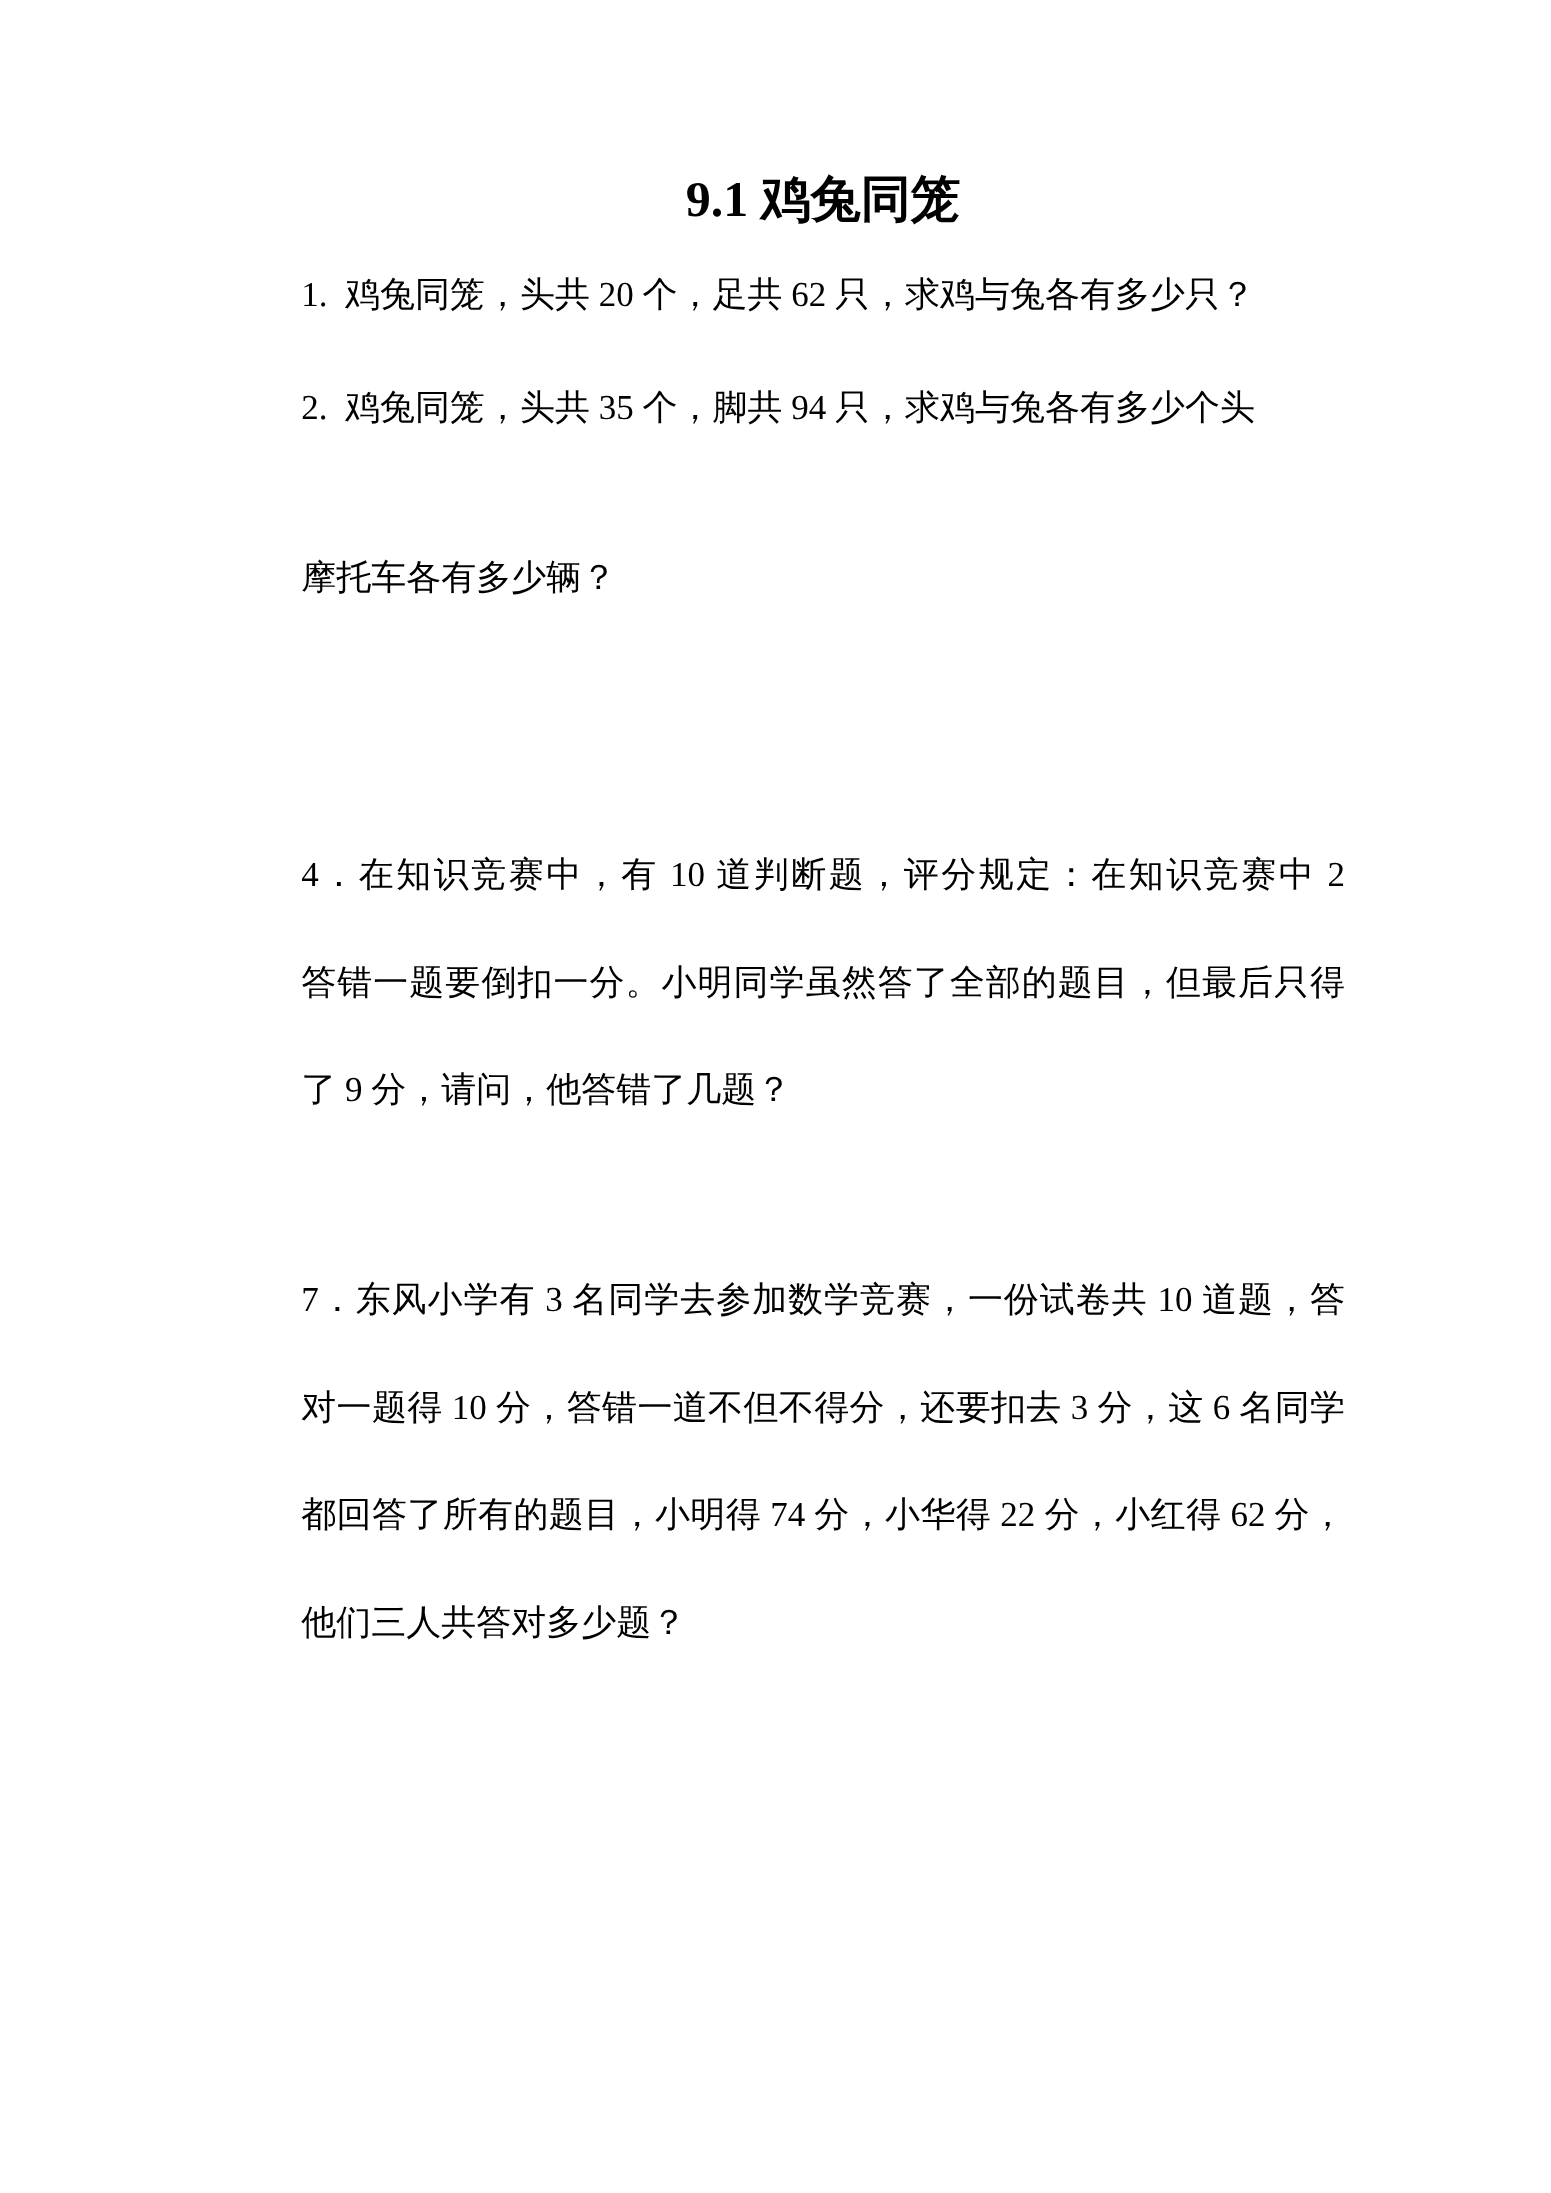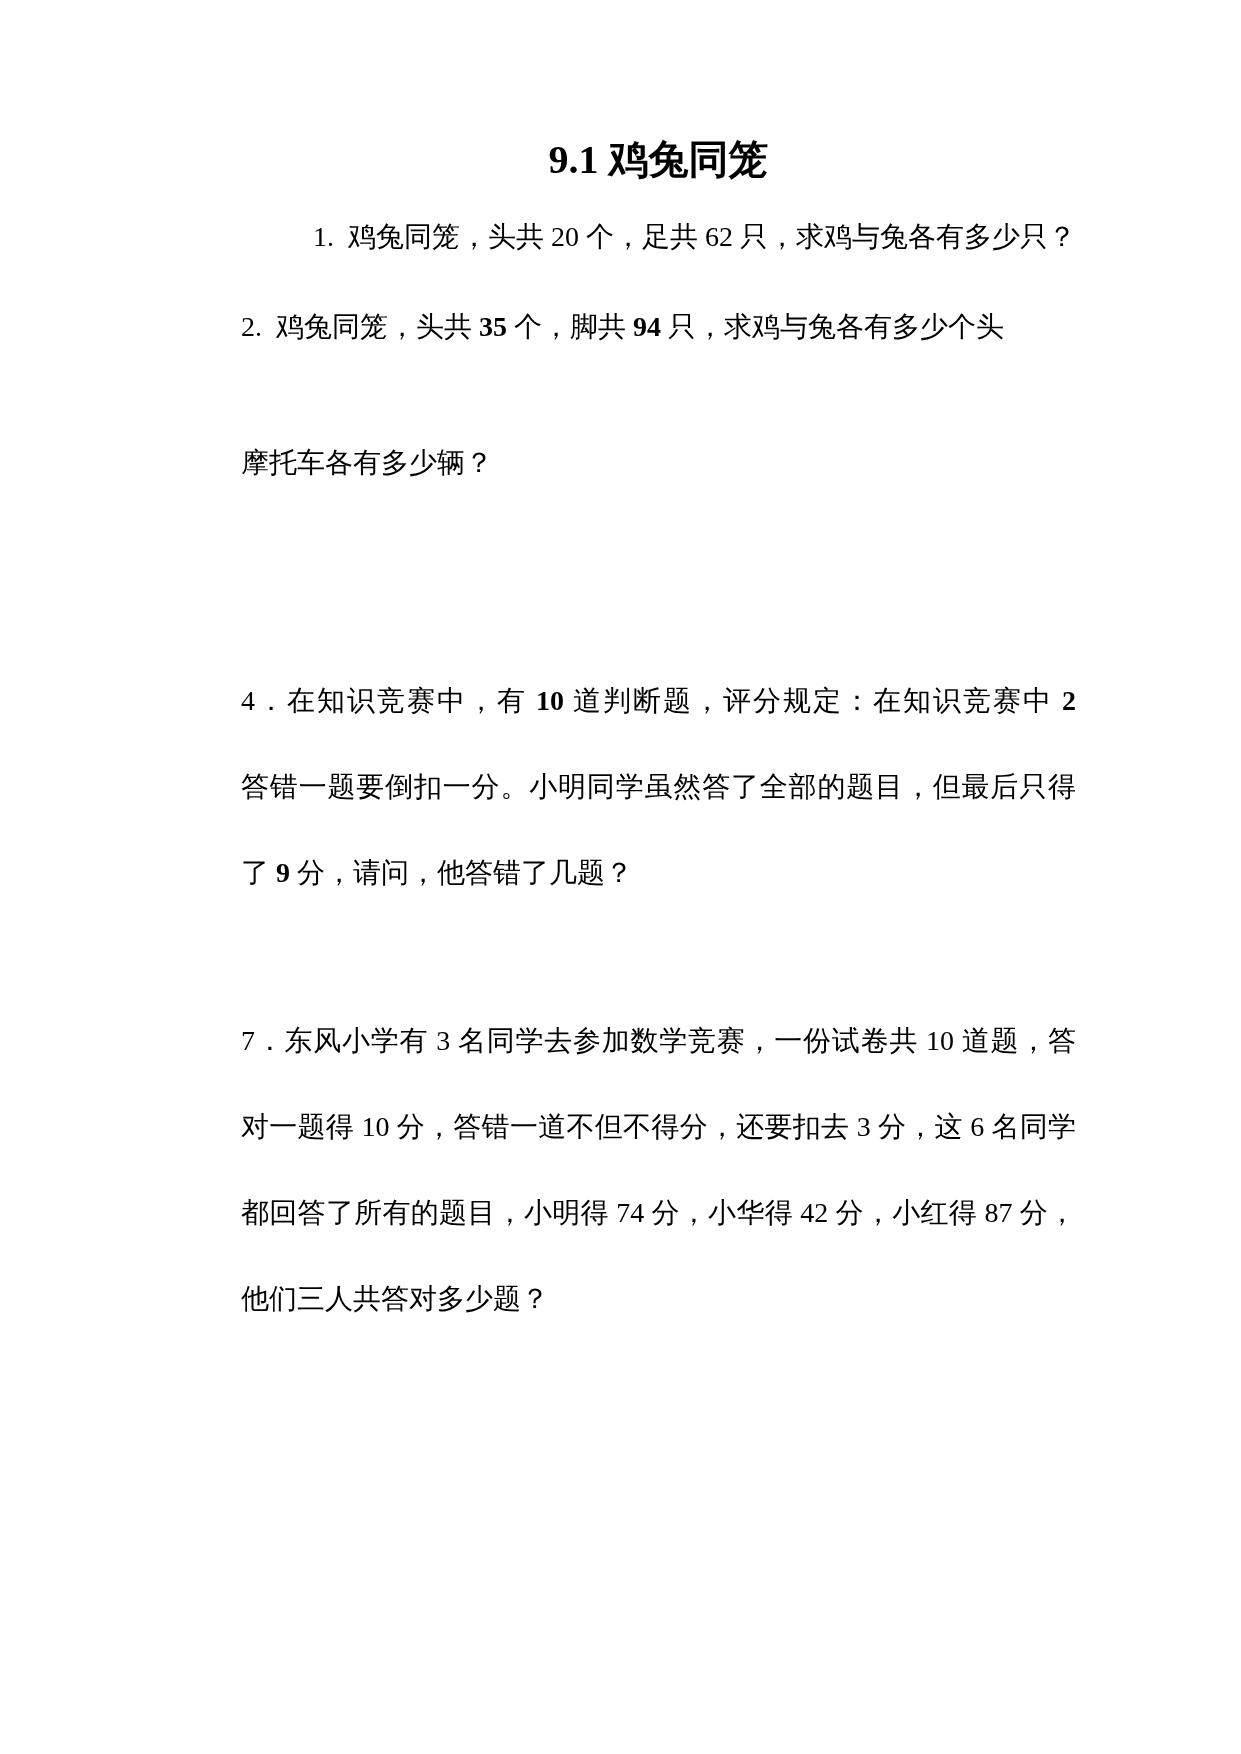--- a/index.html
+++ b/index.html
@@ -37,7 +37,7 @@
   }
   .seg { white-space: inherit; }
   .seg.bold { font-weight: bold; }
-  .problem-1 { margin-top: 0px; text-align: right; }
+  .problem-1 { margin-top: 0px; }
   .problem-2 { margin-top: 4px; }
   .problem-3 { margin-top: 50px; }
   .problem-4 { margin-top: 152px; }

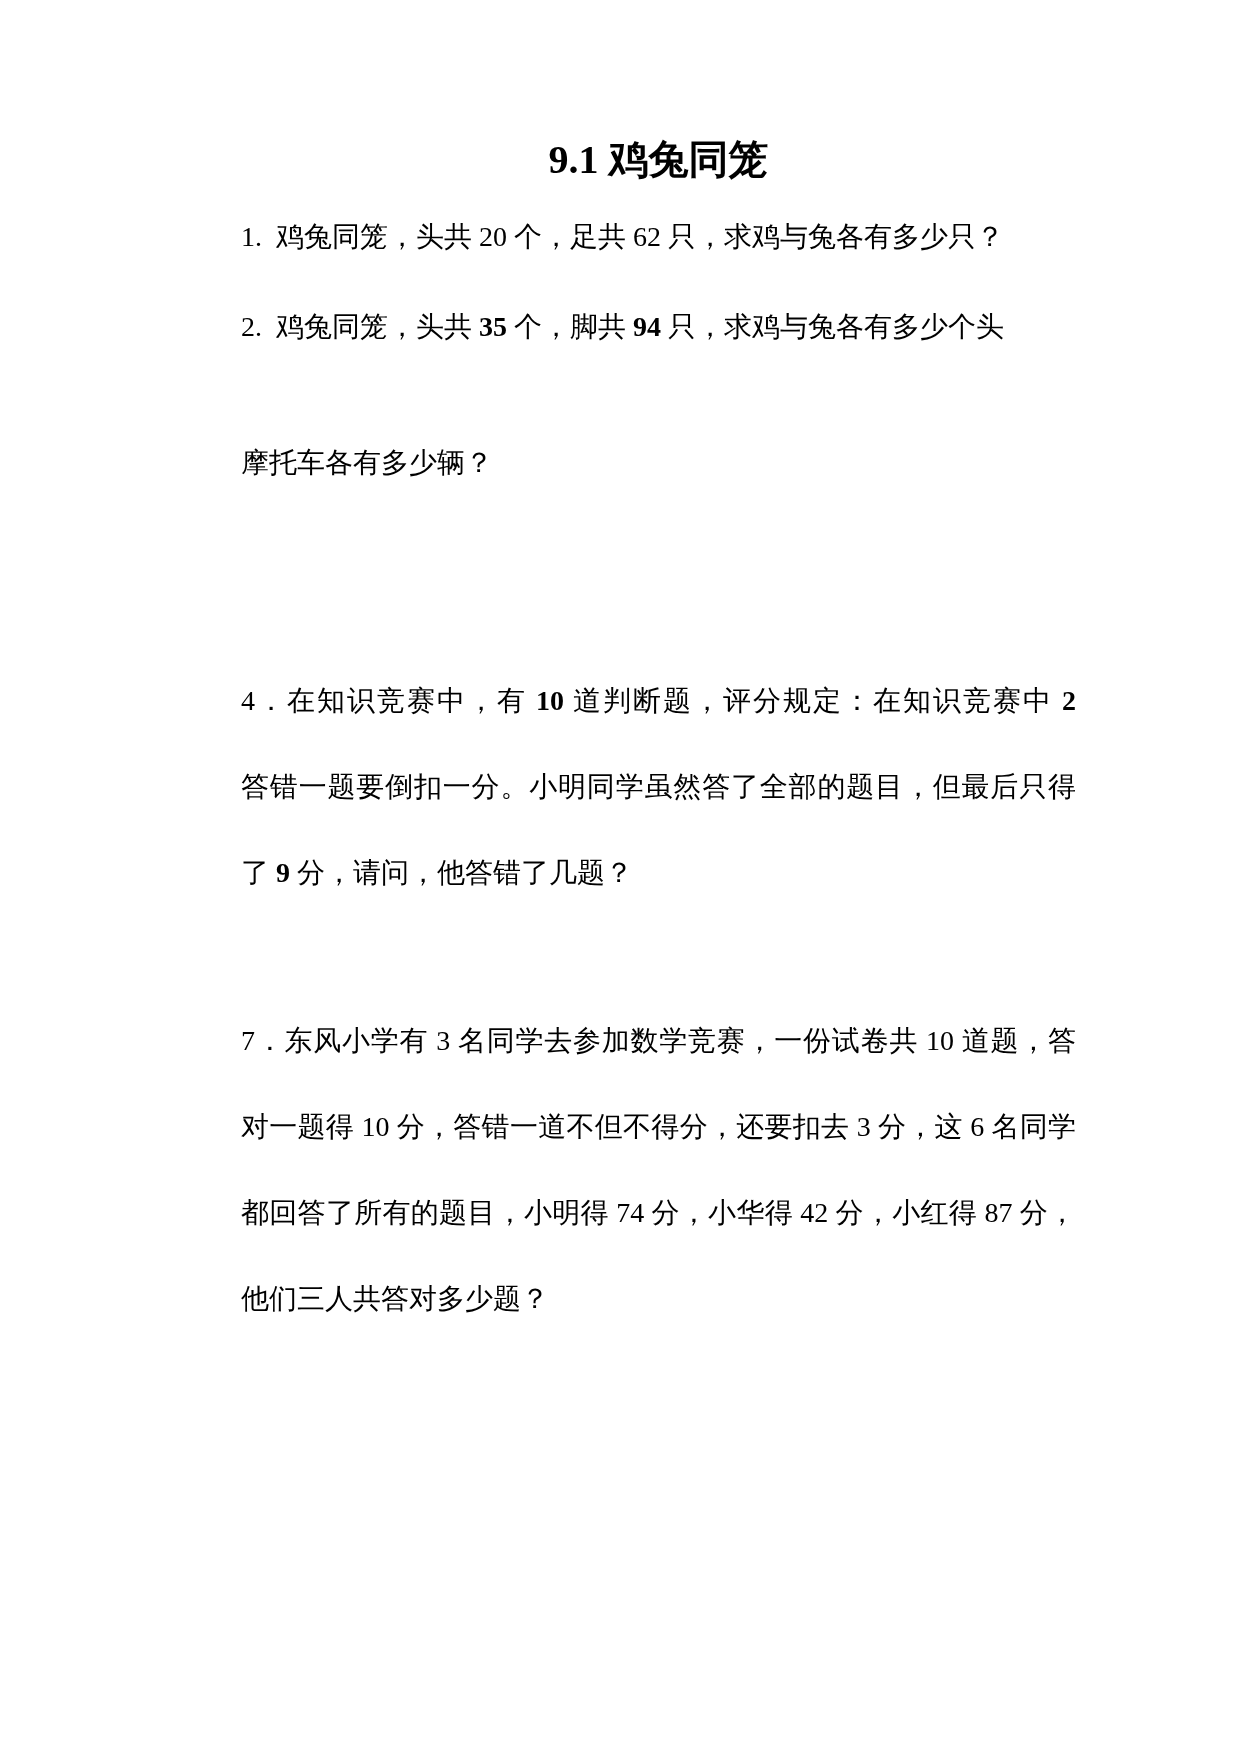--- a/index.html
+++ b/index.html
@@ -36,7 +36,7 @@
     overflow: hidden;
   }
   .seg { white-space: inherit; }
-  .seg.bold { font-weight: bold; }
+  .seg.bold { font-weight: normal; }
   .problem-1 { margin-top: 0px; }
   .problem-2 { margin-top: 4px; }
   .problem-3 { margin-top: 50px; }

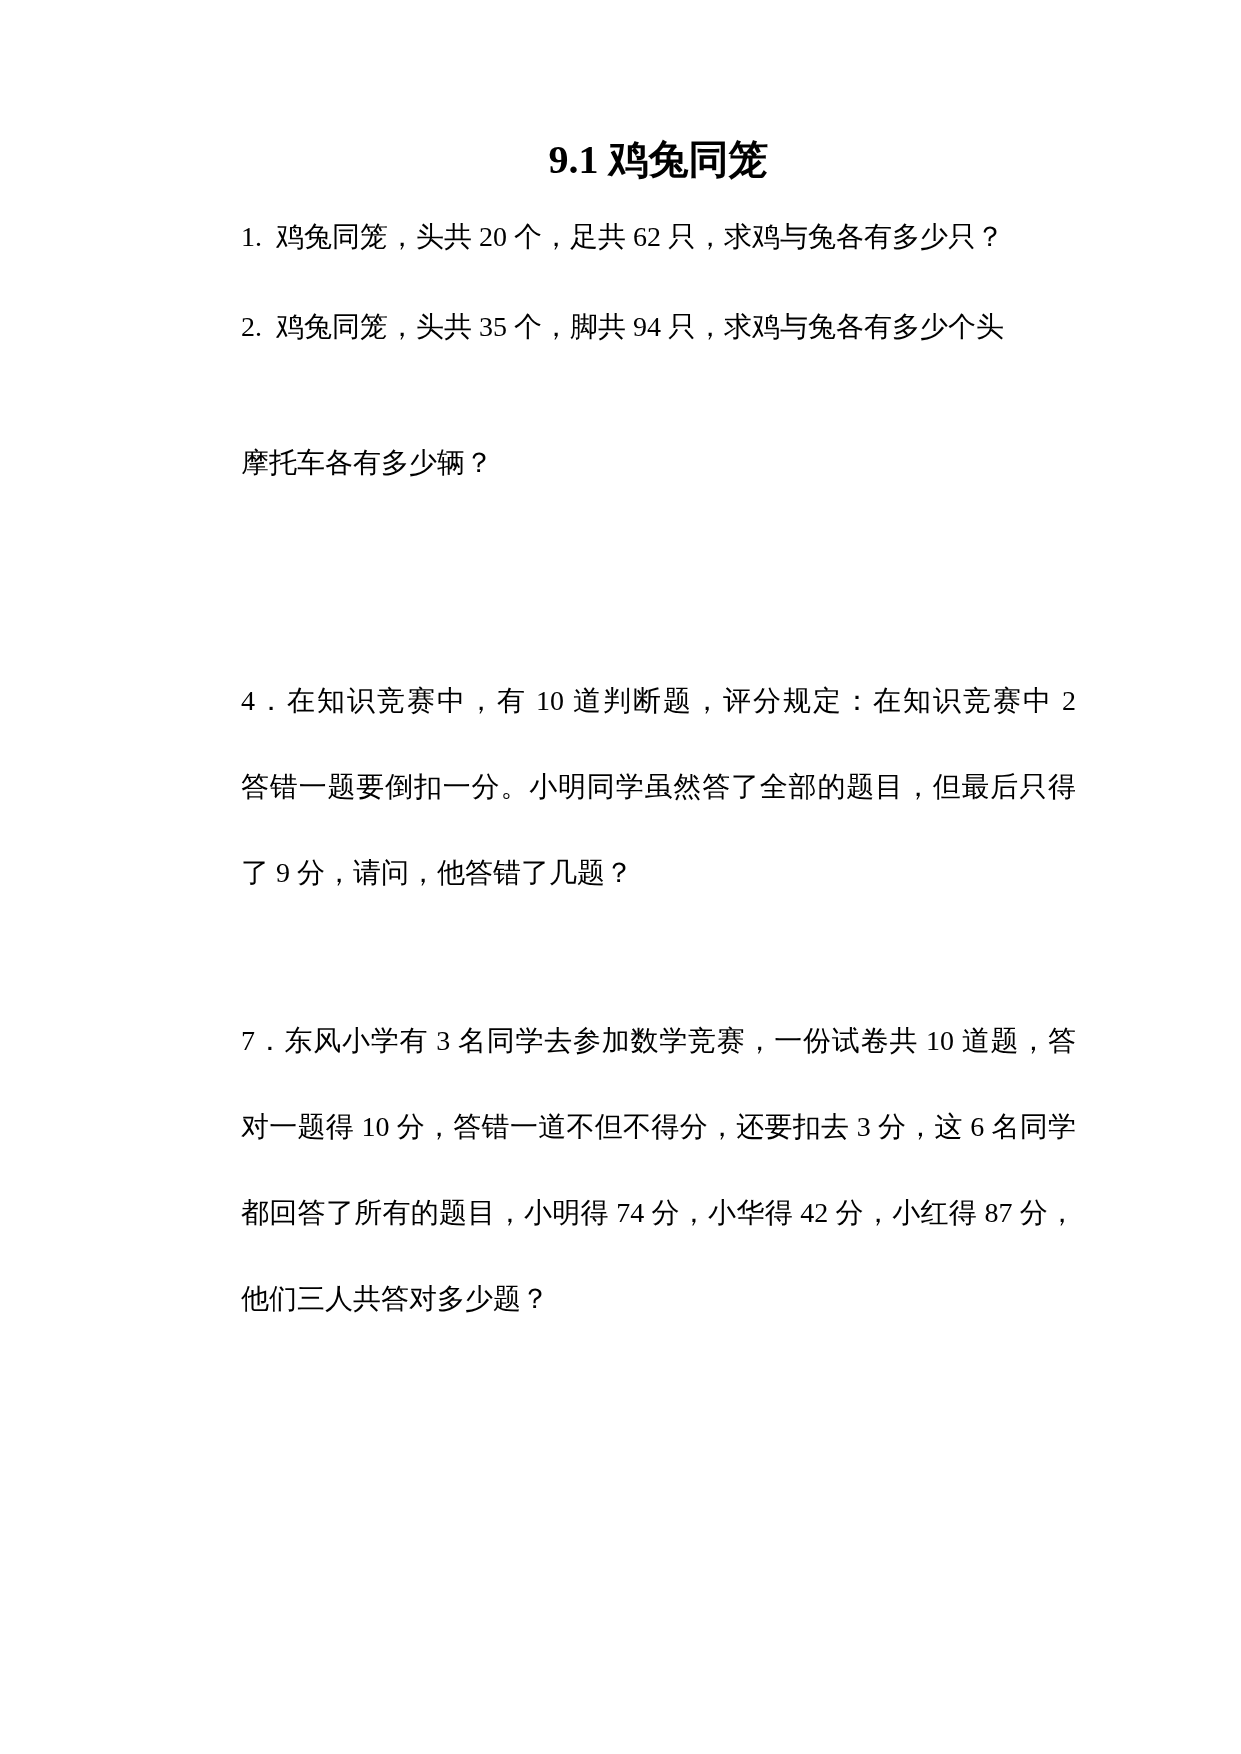--- a/index.html
+++ b/index.html
@@ -66,7 +66,7 @@
       <div class="problem problem-5">
         <div class="line justify"><span class="seg">7．东风小学有 3 名同学去参加数学竞赛，一份试卷共 10 道题，答</span></div>
         <div class="line justify"><span class="seg">对一题得 10 分，答错一道不但不得分，还要扣去 3 分，这 6 名同学</span></div>
-        <div class="line justify"><span class="seg">都回答了所有的题目，小明得 74 分，小华得 42 分，小红得 87 分，</span></div>
+        <div class="line justify"><span class="seg">都回答了所有的题目，小明得 74 分，小华得 22 分，小红得 62 分，</span></div>
         <div class="line"><span class="seg">他们三人共答对多少题？</span></div>
       </div>
     </div>

